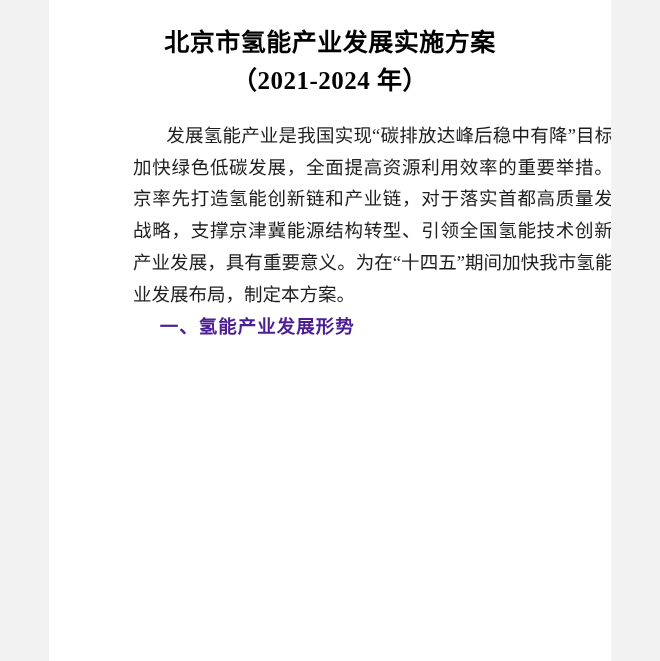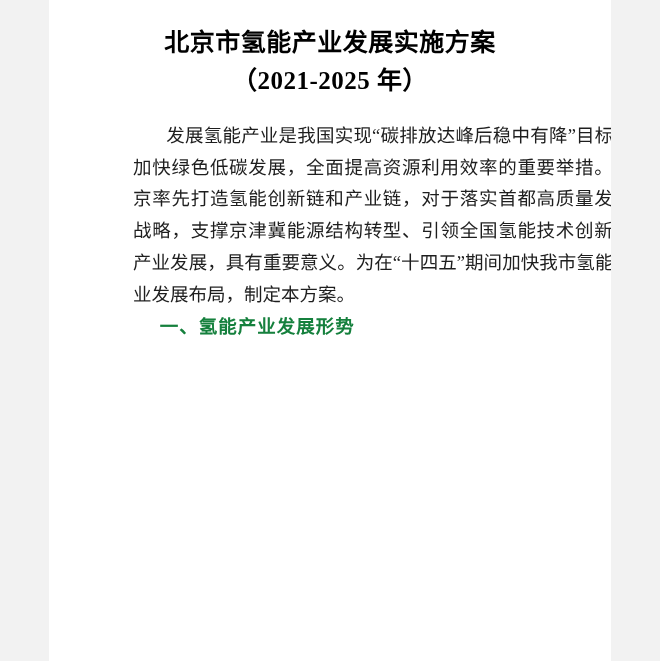--- a/index.html
+++ b/index.html
@@ -66,7 +66,7 @@
 <div class="page">
   <header class="doc-header">
     <h1 class="doc-title">北京市氢能产业发展实施方案</h1>
-    <h1 class="doc-subtitle">（2021-2025 年）</h1>
+    <h1 class="doc-subtitle">（2021-2024 年）</h1>
   </header>
 
   <main class="doc-body">

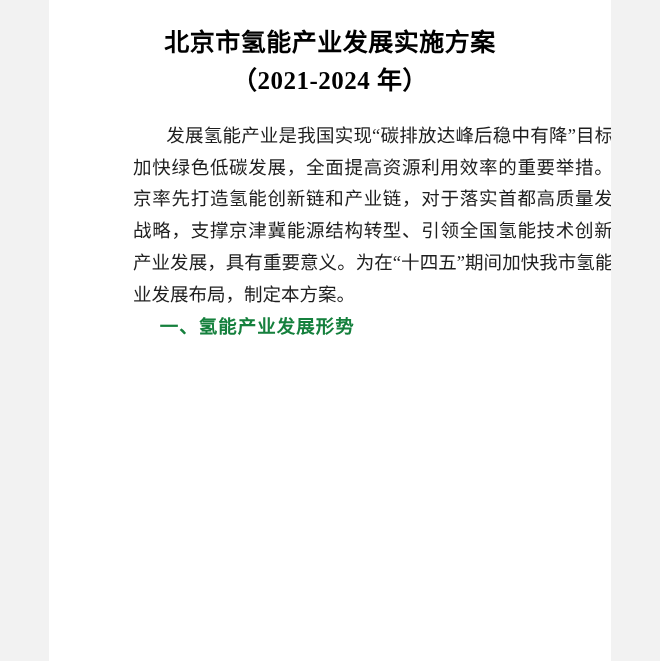--- a/index.html
+++ b/index.html
@@ -56,7 +56,7 @@
     font-size:18.5px;
     line-height:31.7px;
     text-indent:1.45em;
-    color:#15803d;
+    color:#4c1d95;
     letter-spacing:1px;
   }
 </style>

